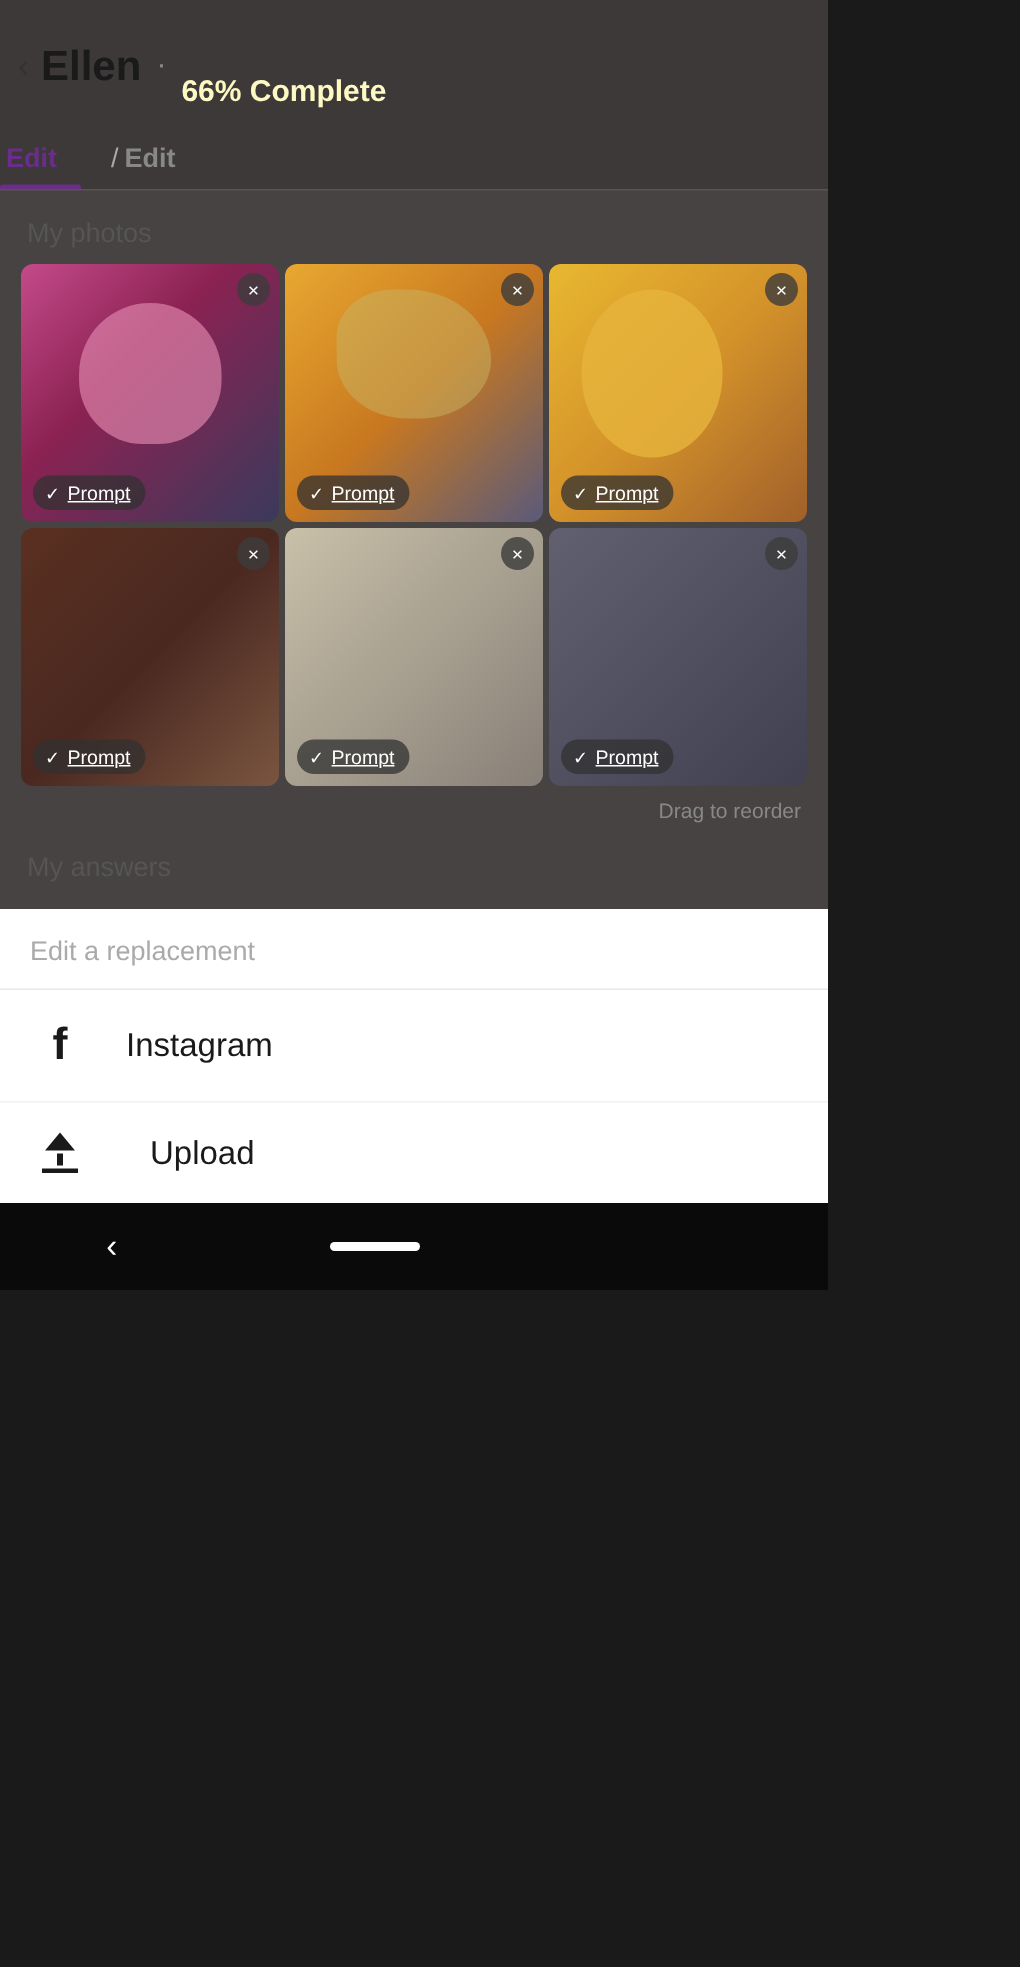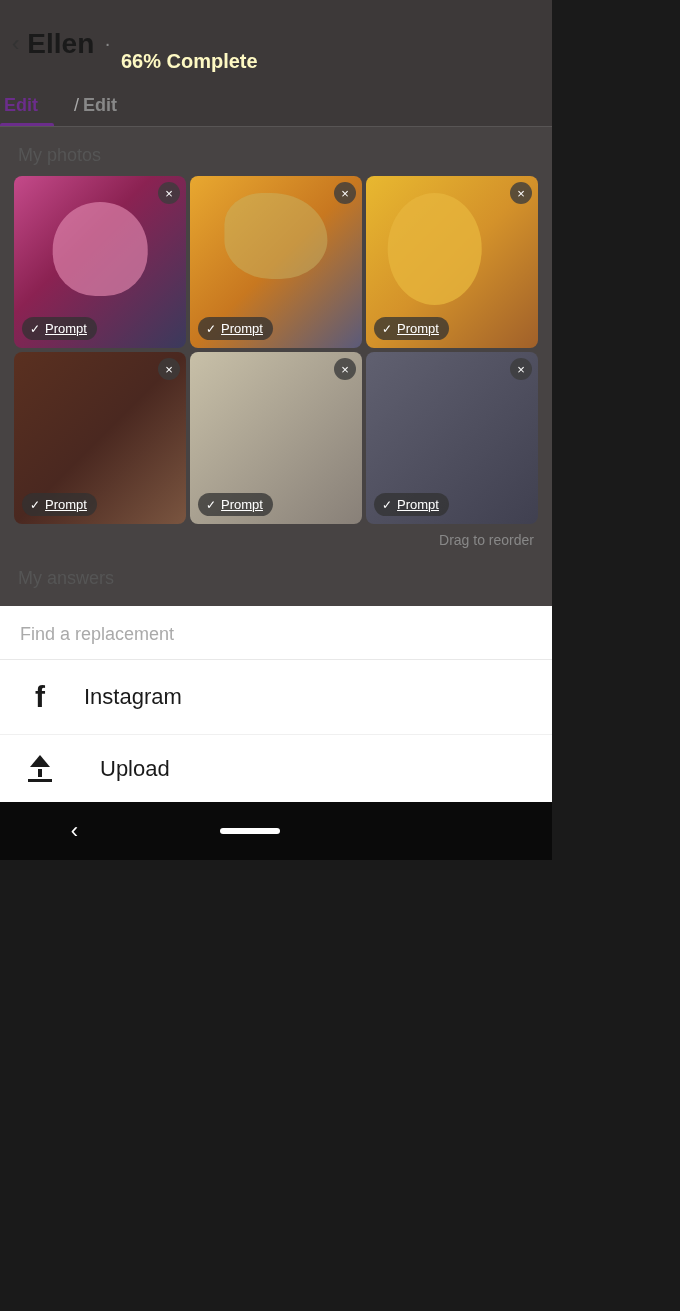--- a/index.html
+++ b/index.html
@@ -446,7 +446,7 @@
 
   <div class="bottom-sheet">
     <div class="bottom-sheet-header">
-      <span class="find-replacement">Find a replacement</span>
+      <span class="find-replacement">Edit a replacement</span>
     </div>
 
     <div class="sheet-option">

